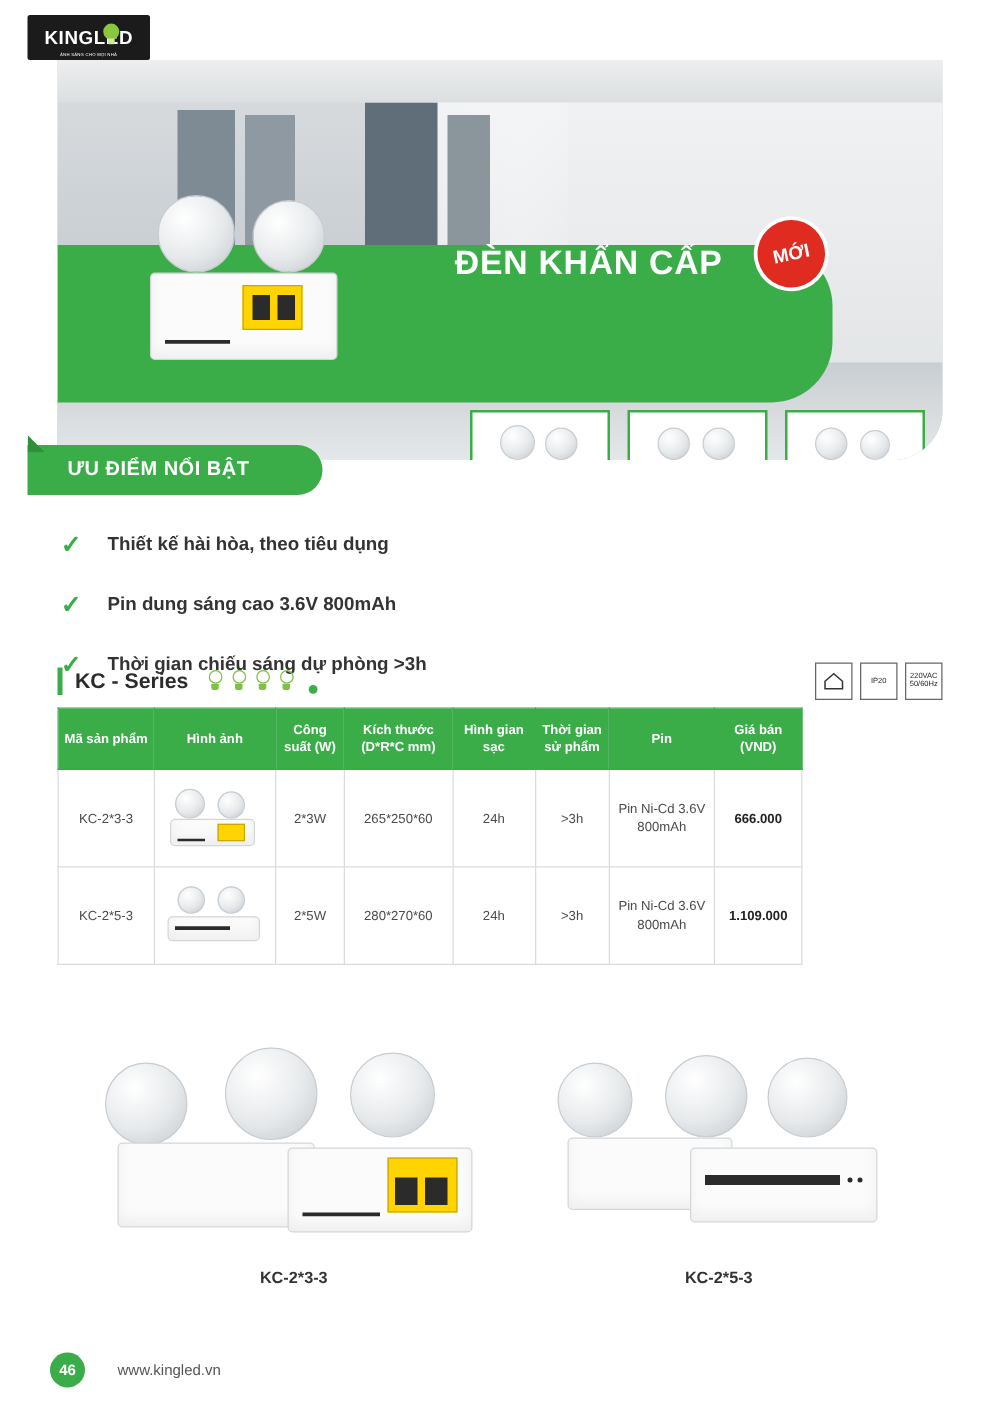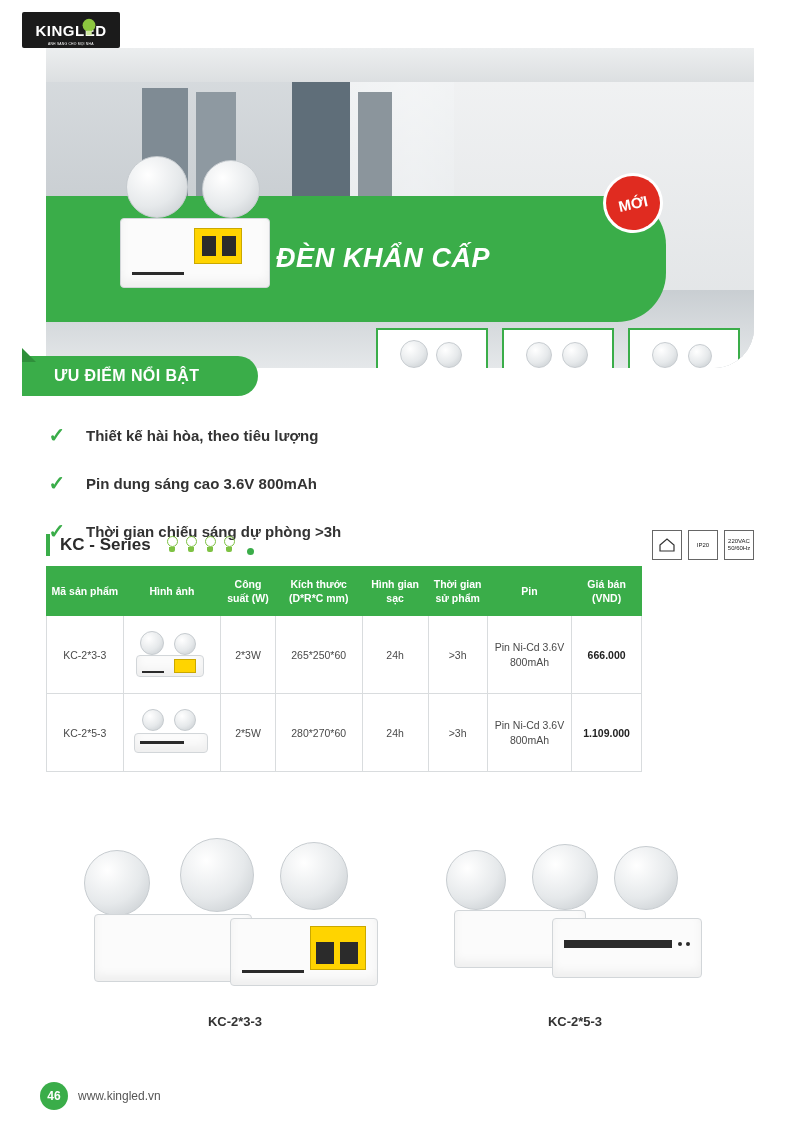--- a/index.html
+++ b/index.html
@@ -65,9 +65,8 @@
     width: 620px; height: 126px;
     background: #3aad49;
     border-radius: 0 49px 49px 0;
-    display: flex; flex-direction: column; justify-content: center;
+    display: flex; flex-direction: row; justify-content: center;
     padding-left: 230px;
-    font-style: italic;
   }
   .band-title {
     color: #ffffff; font-size: 27px; font-weight: bold; letter-spacing: .6px;

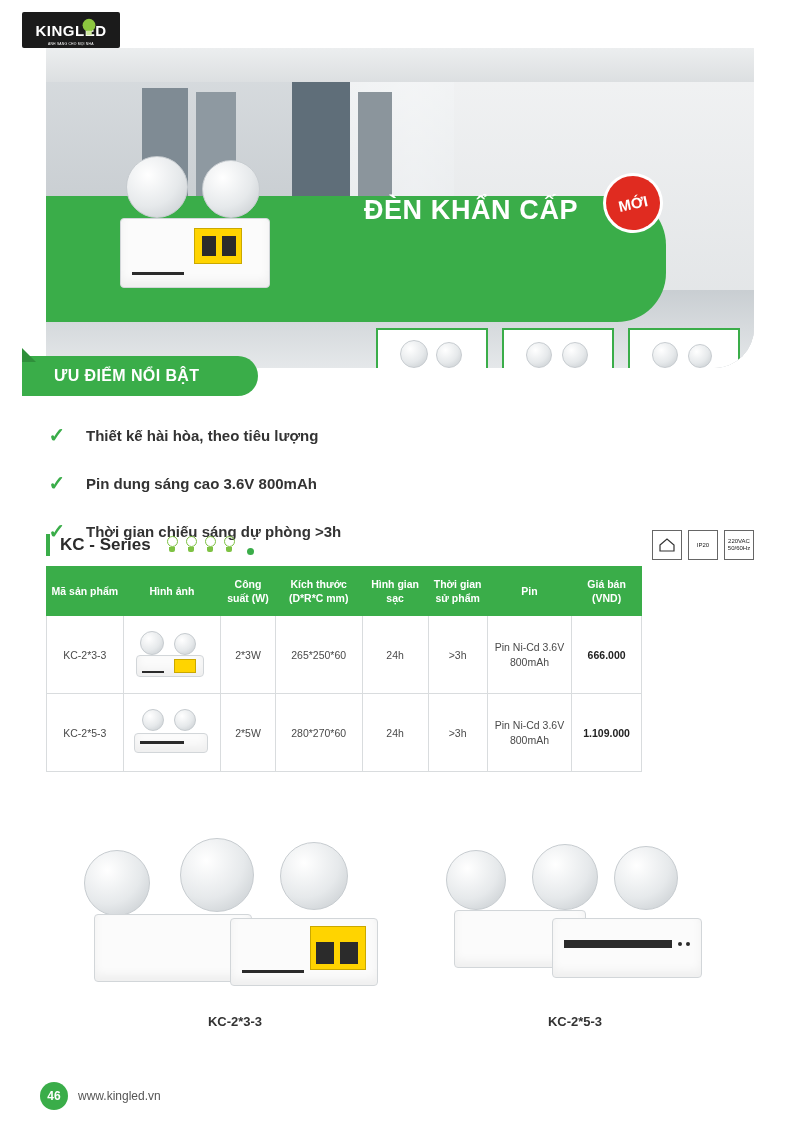--- a/index.html
+++ b/index.html
@@ -248,7 +248,7 @@
   <div class="adv-list">
     <div class="adv-item">
       <span class="check">✓</span>
-      <span class="adv-text">Thiết kế hài hòa, theo tiêu lượng</span>
+      <span class="adv-text">Thiết kế hài hòa, theo tiêu dụng</span>
     </div>
     <div class="adv-item">
       <span class="check">✓</span>

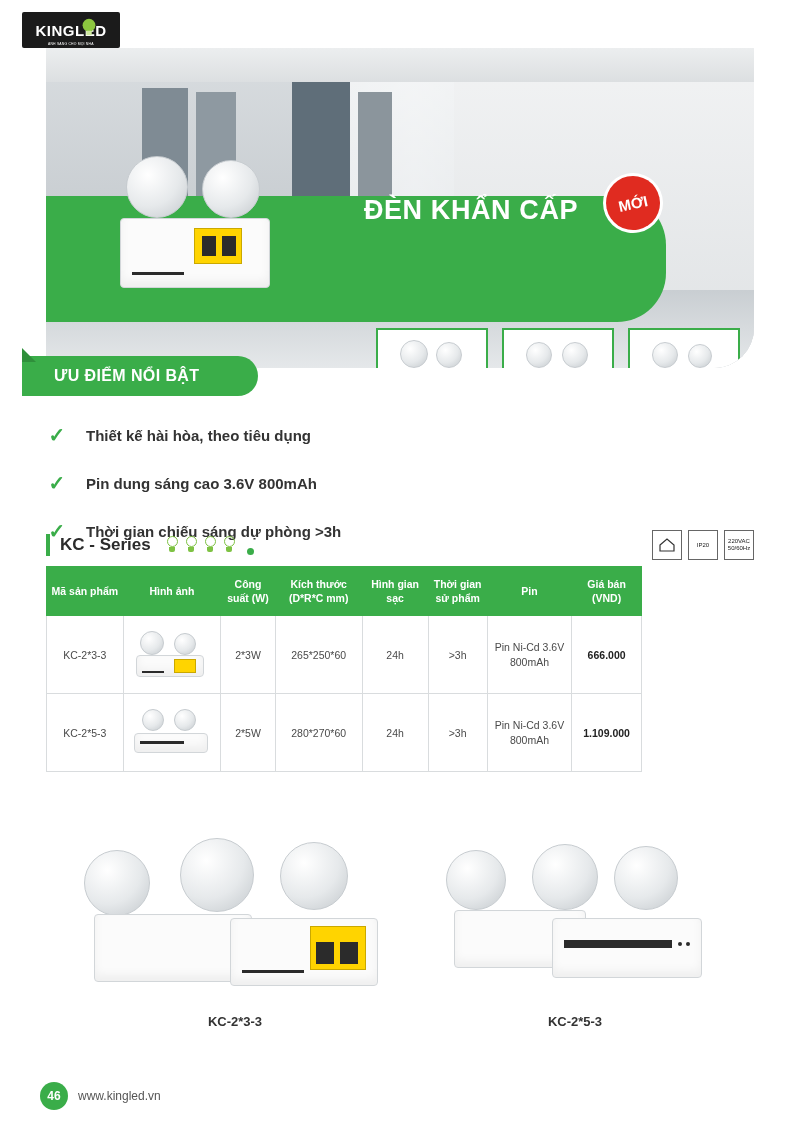--- a/index.html
+++ b/index.html
@@ -174,7 +174,7 @@
     width: 28px; height: 28px; border-radius: 50%; background: #3aad49; color: #fff;
     display: flex; align-items: center; justify-content: center; font-size: 12px; font-weight: bold;
   }
-  .siteurl { margin-left: 10px; font-size: 12px; color: #555; }
+  .siteurl { margin-left: 26px; font-size: 12px; color: #555; }
 </style>
 </head>
 <body>

